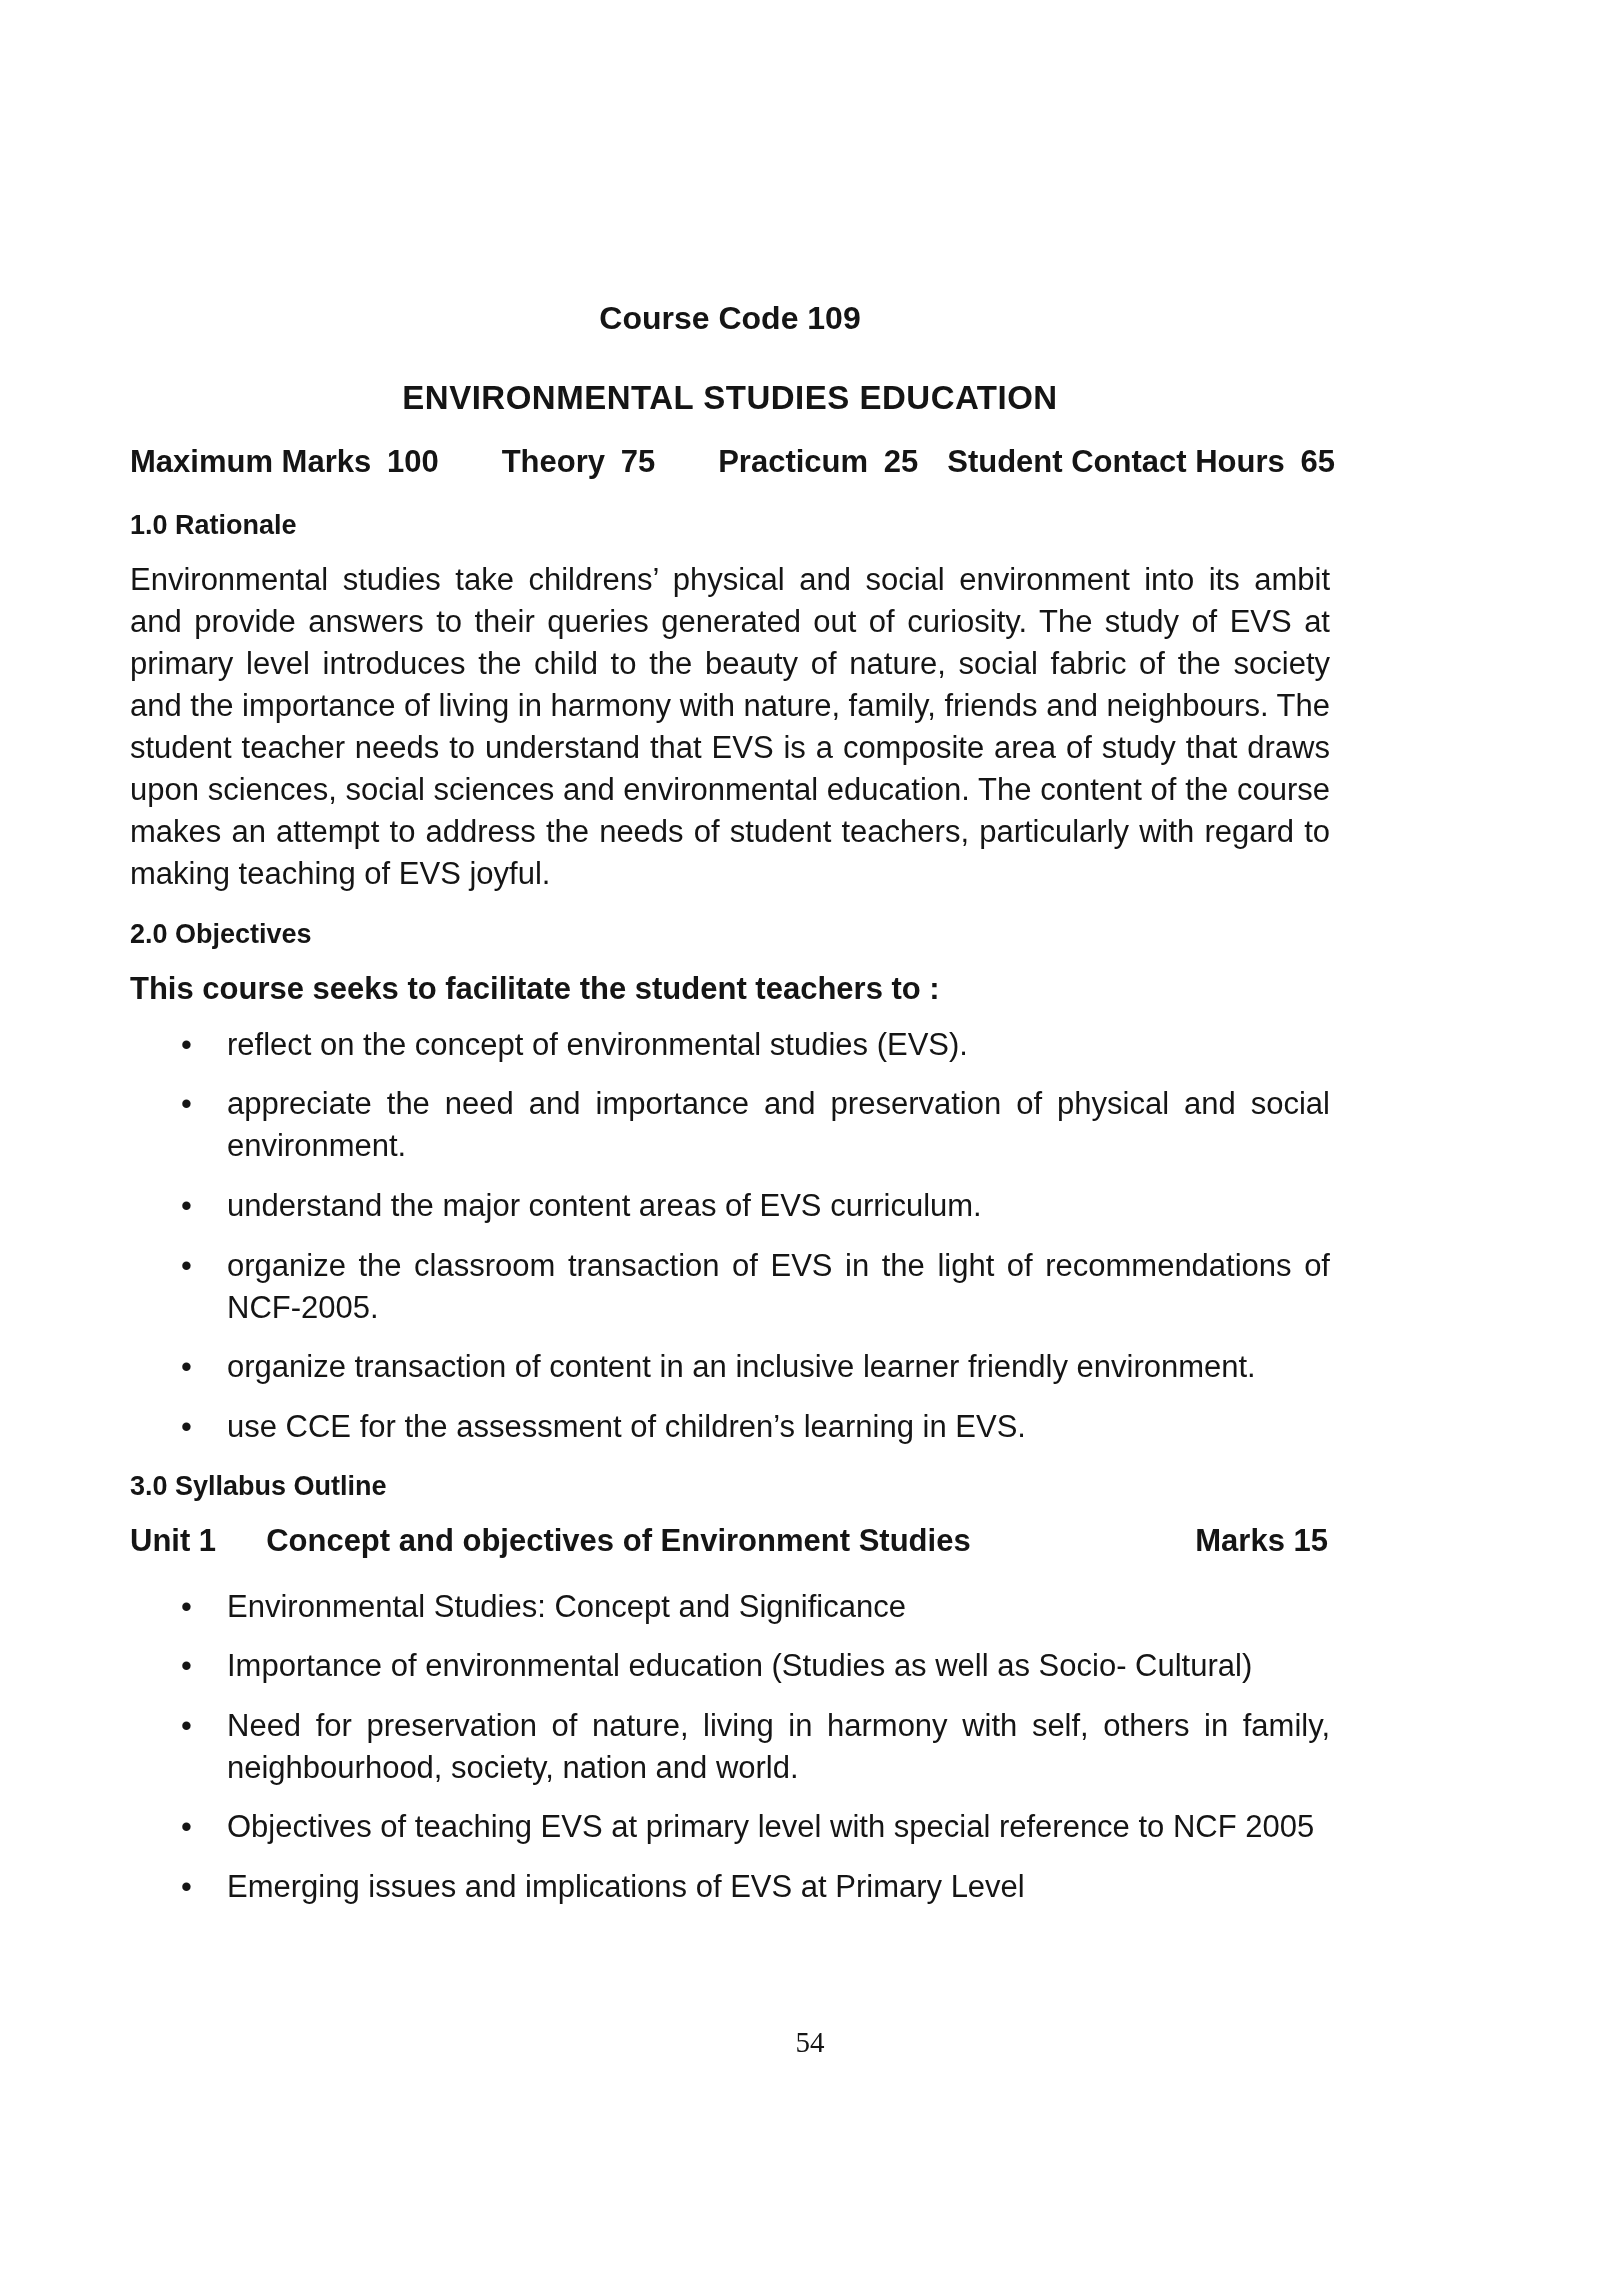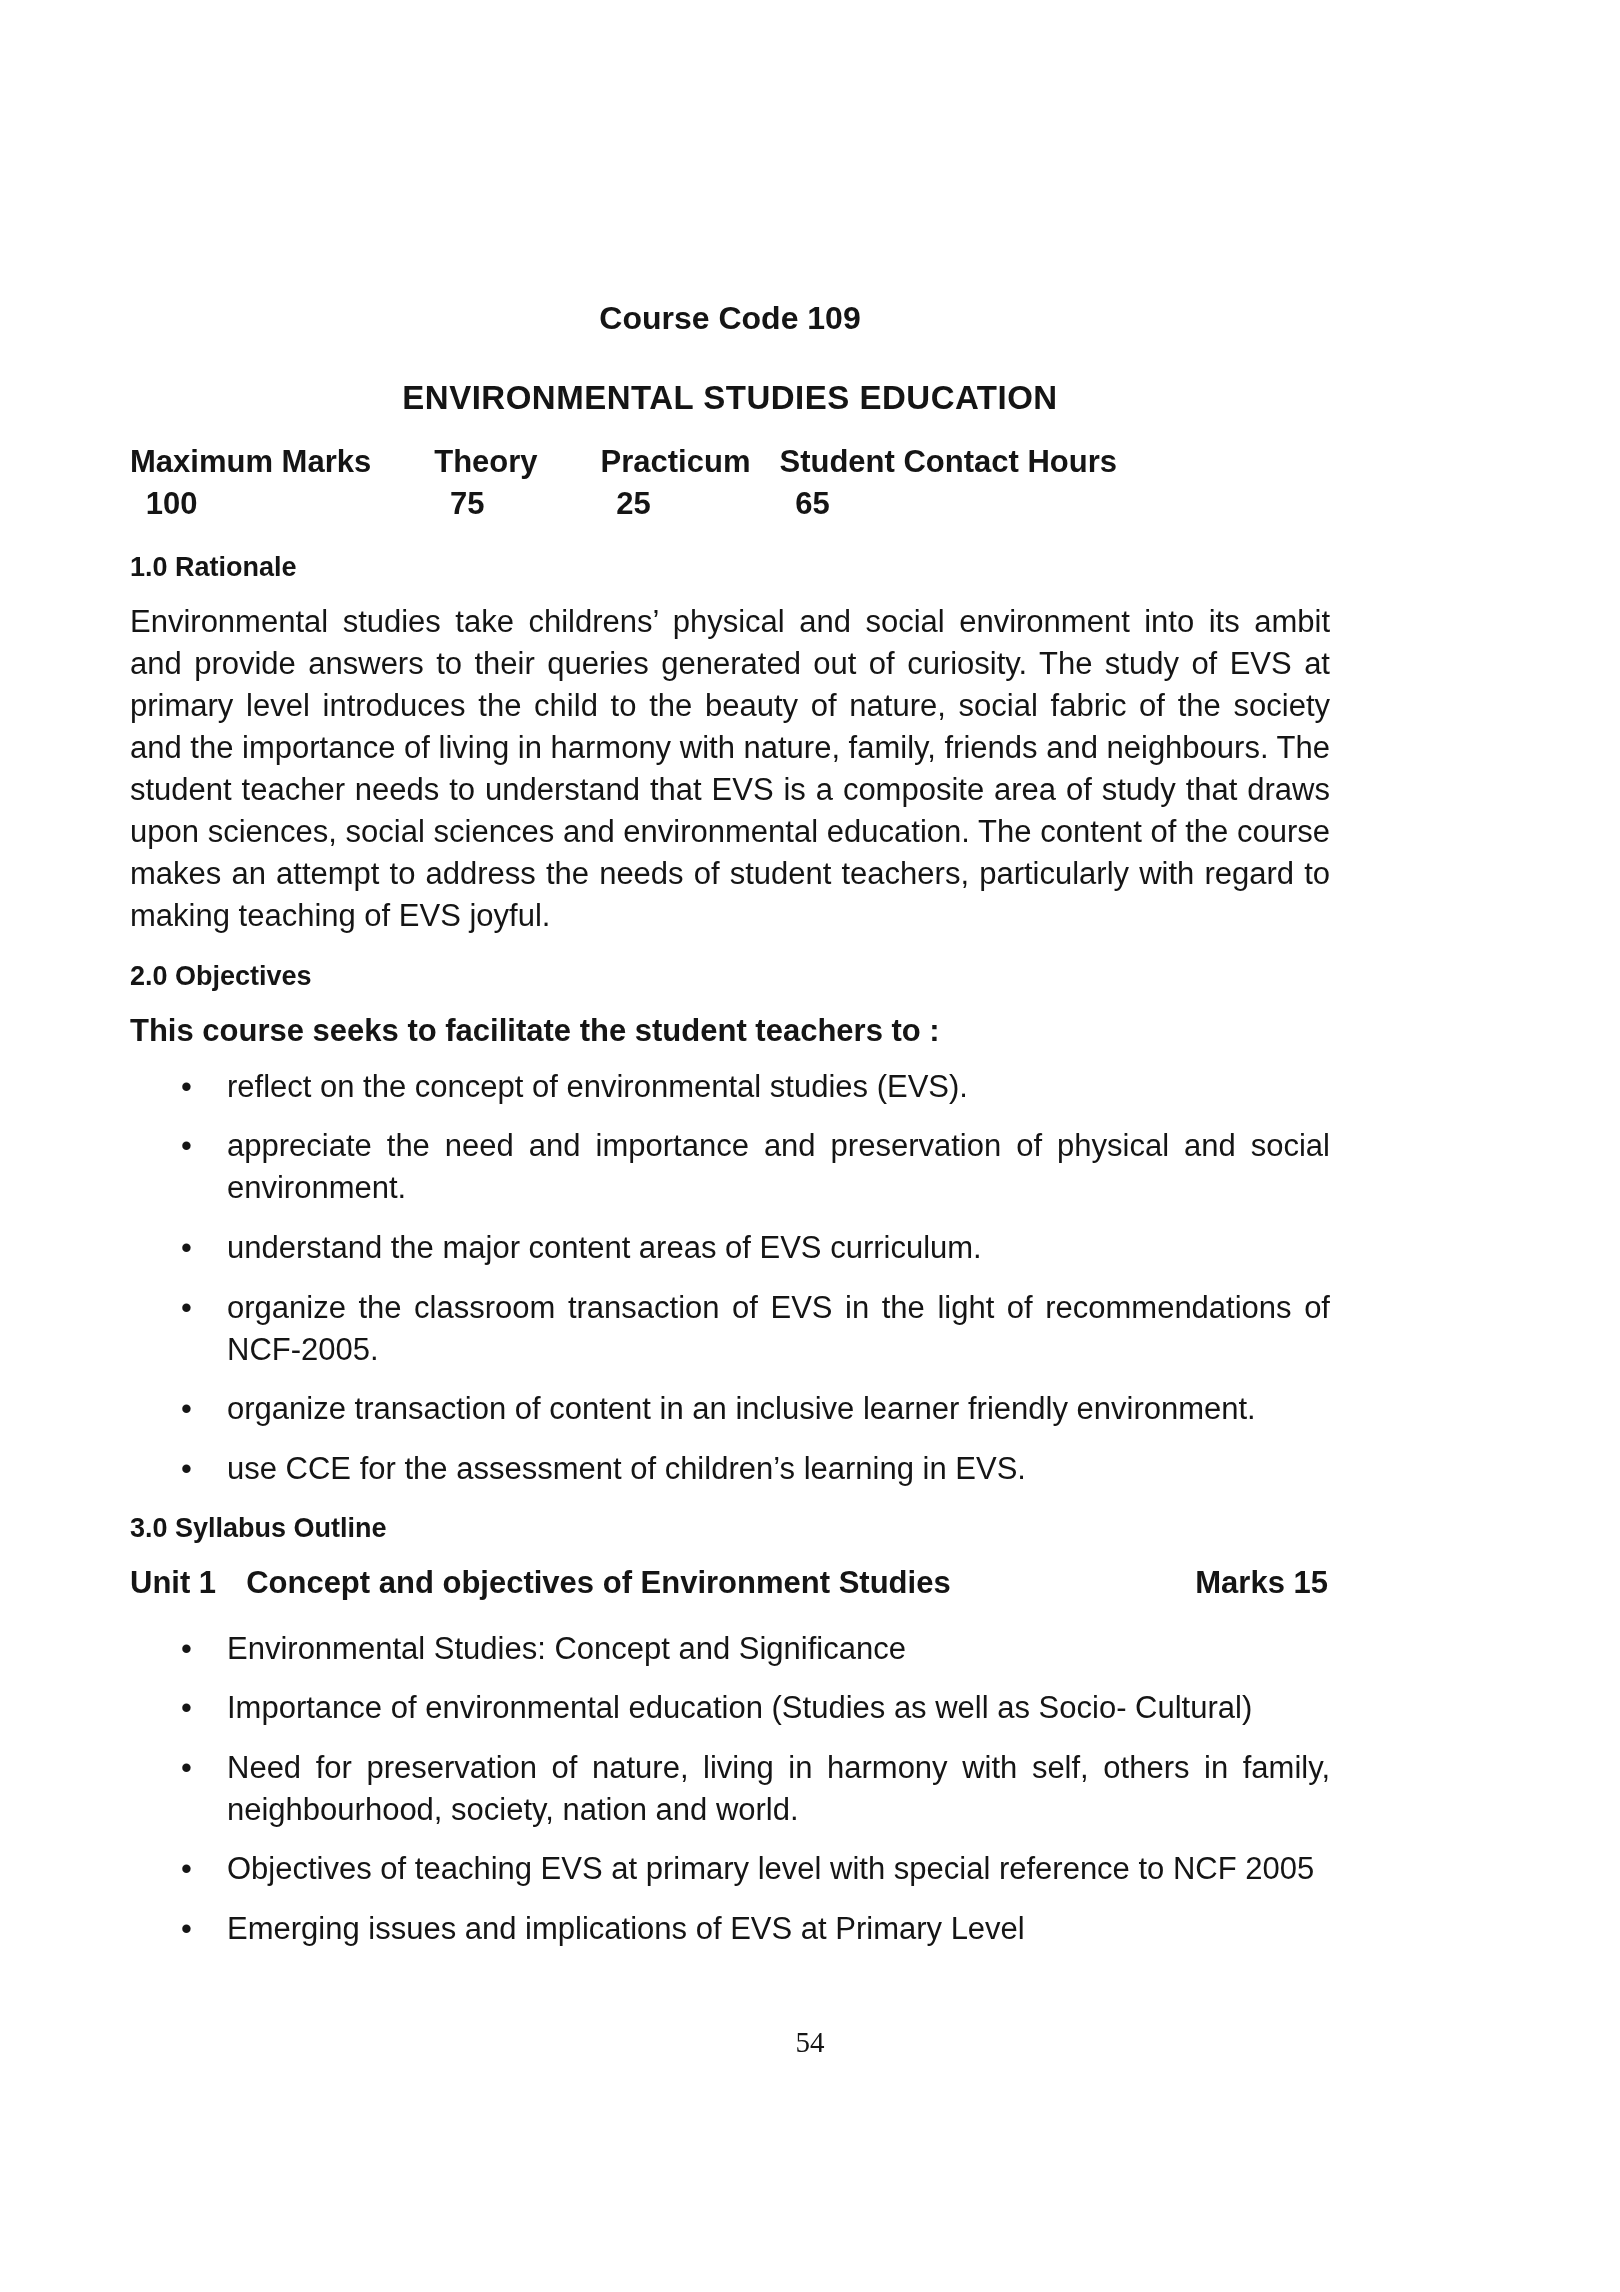--- a/index.html
+++ b/index.html
@@ -34,7 +34,7 @@
     margin:0 0 21.6px 0;
     white-space:nowrap;
   }
-  .marks-group{display:inline-flex;flex-direction:column;}
+  .marks-group{display:inline-flex;}
   .marks-group .val{margin-left:15.7px;}
   .gap-lg{margin-right:63px;}
   .gap-sm{margin-right:29px;}

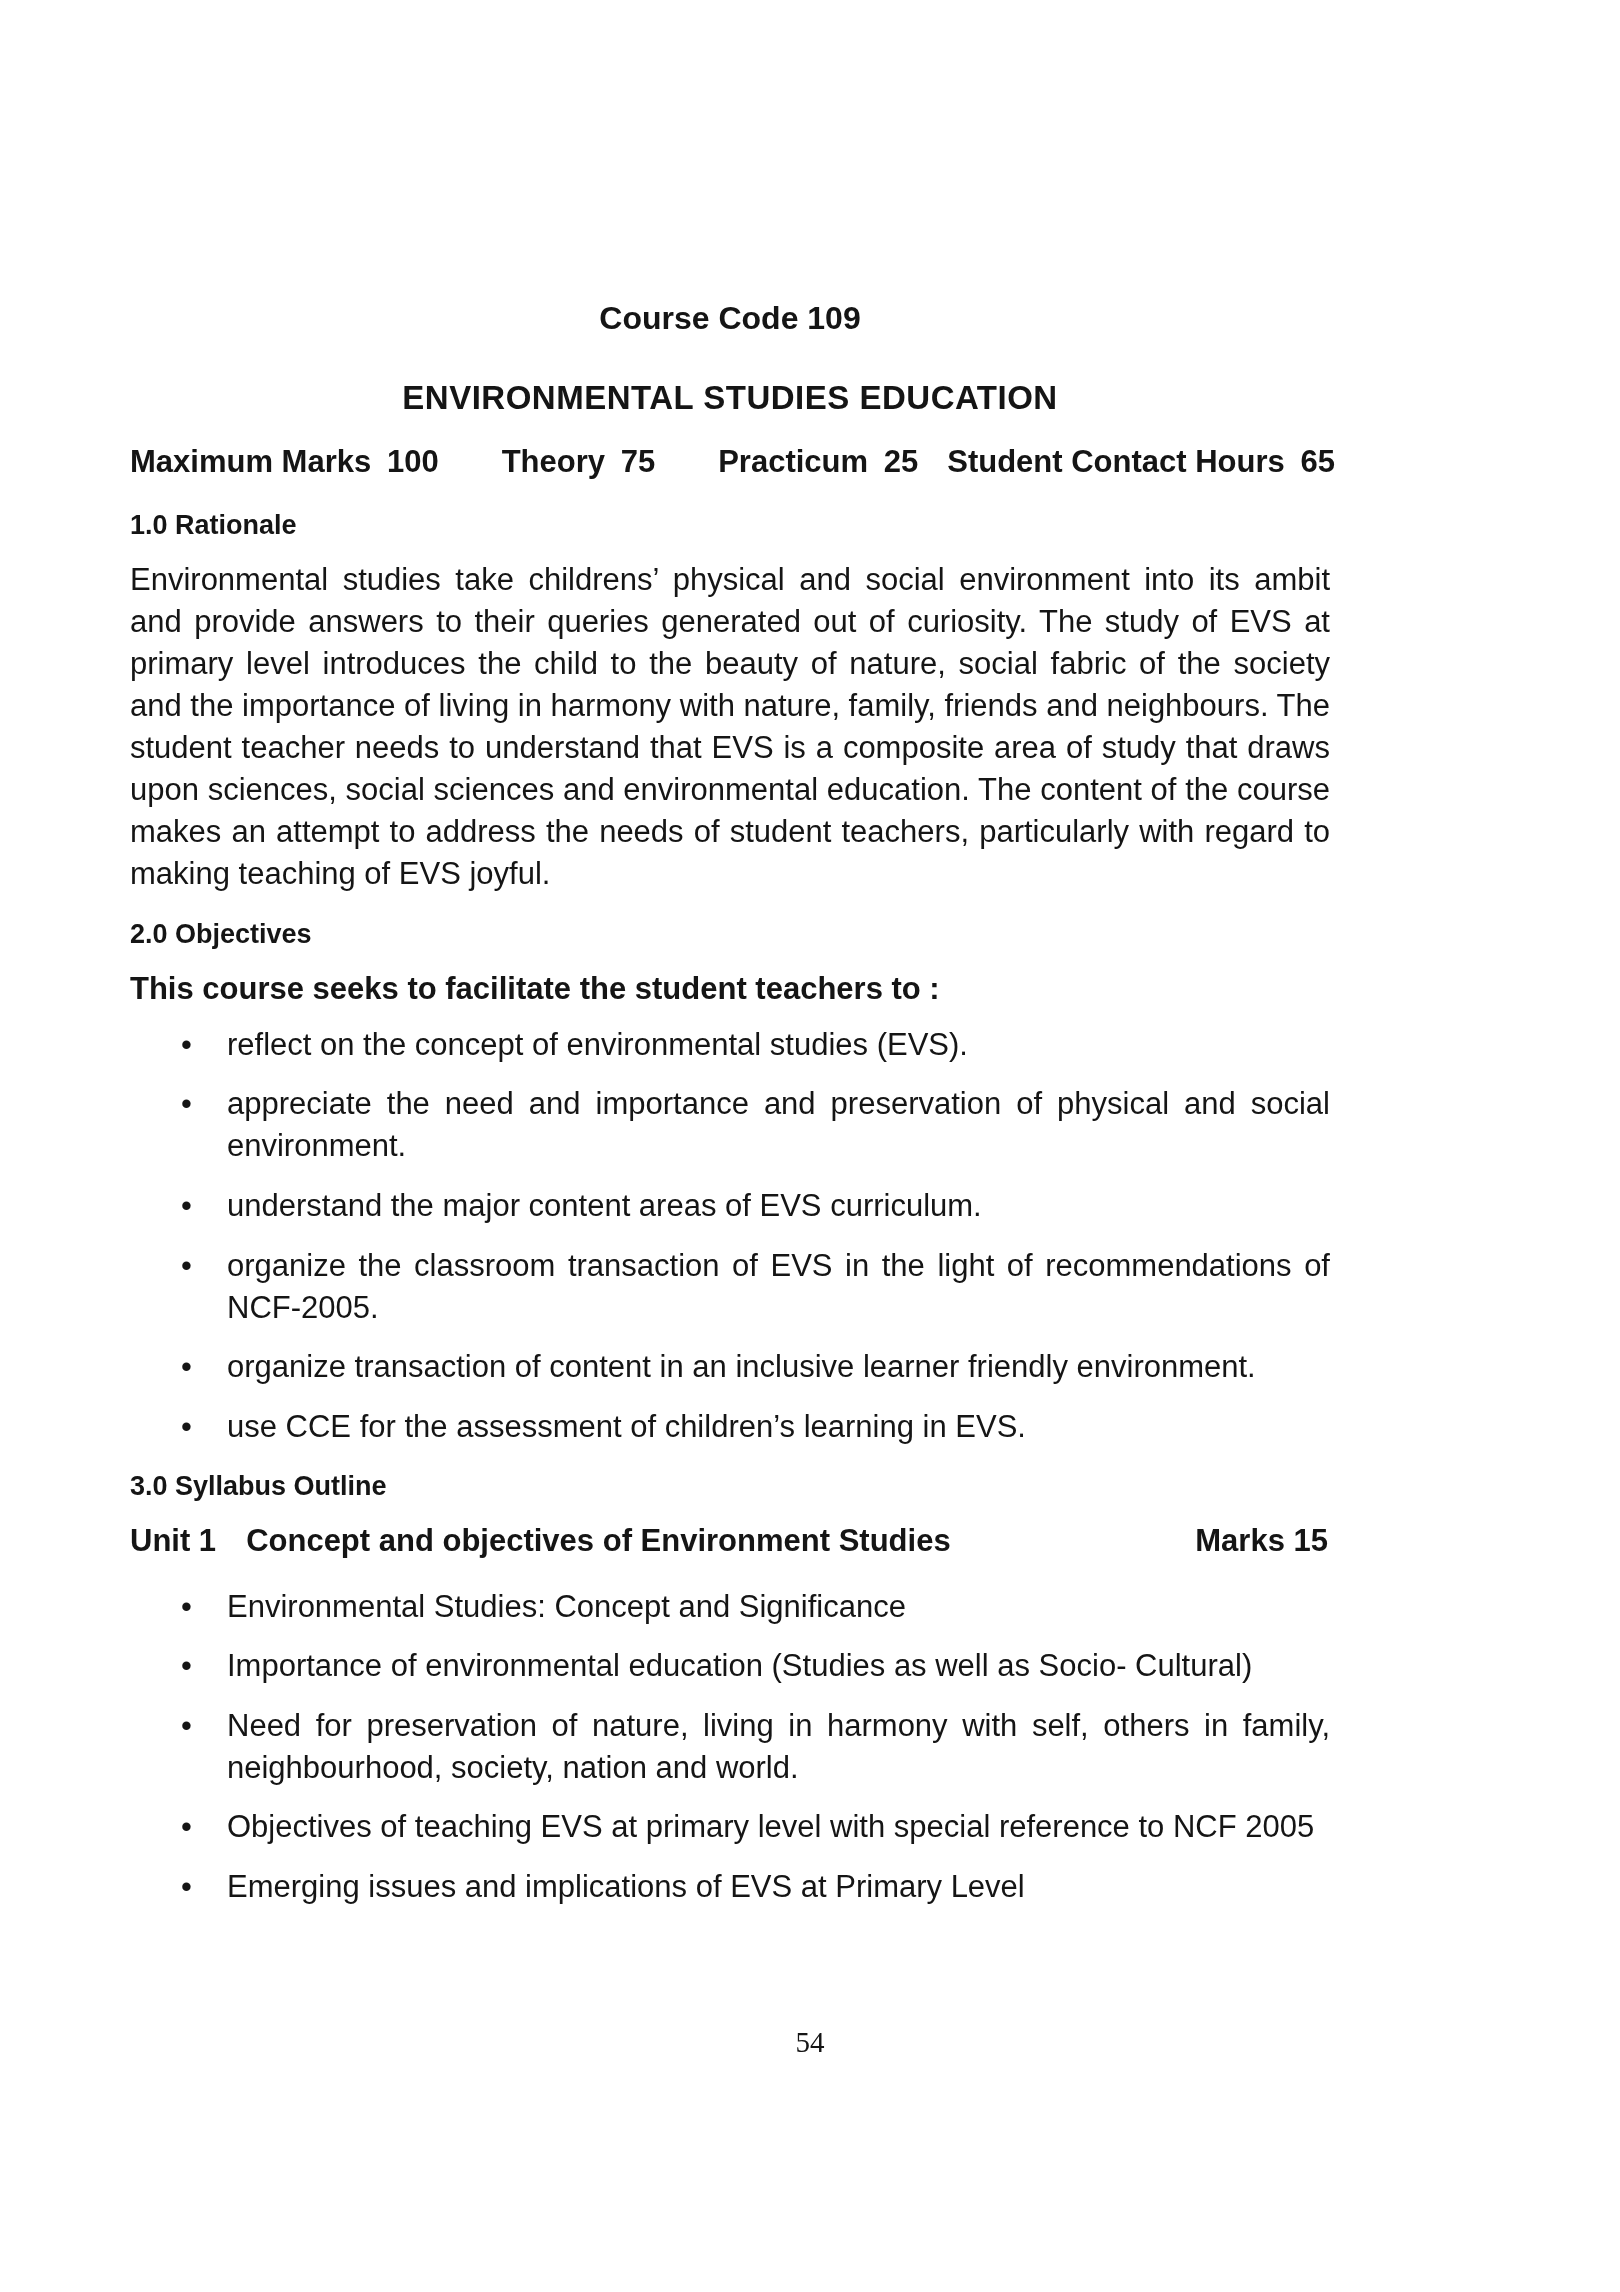--- a/index.html
+++ b/index.html
@@ -69,6 +69,7 @@
     display:flex;align-items:center;
     font-weight:bold;
     margin:0 0 23.5px 0;
+    gap:20px;
   }
   .unit-title{margin-left:30px;}
   .unit-marks{margin-left:auto;margin-right:2px;}

